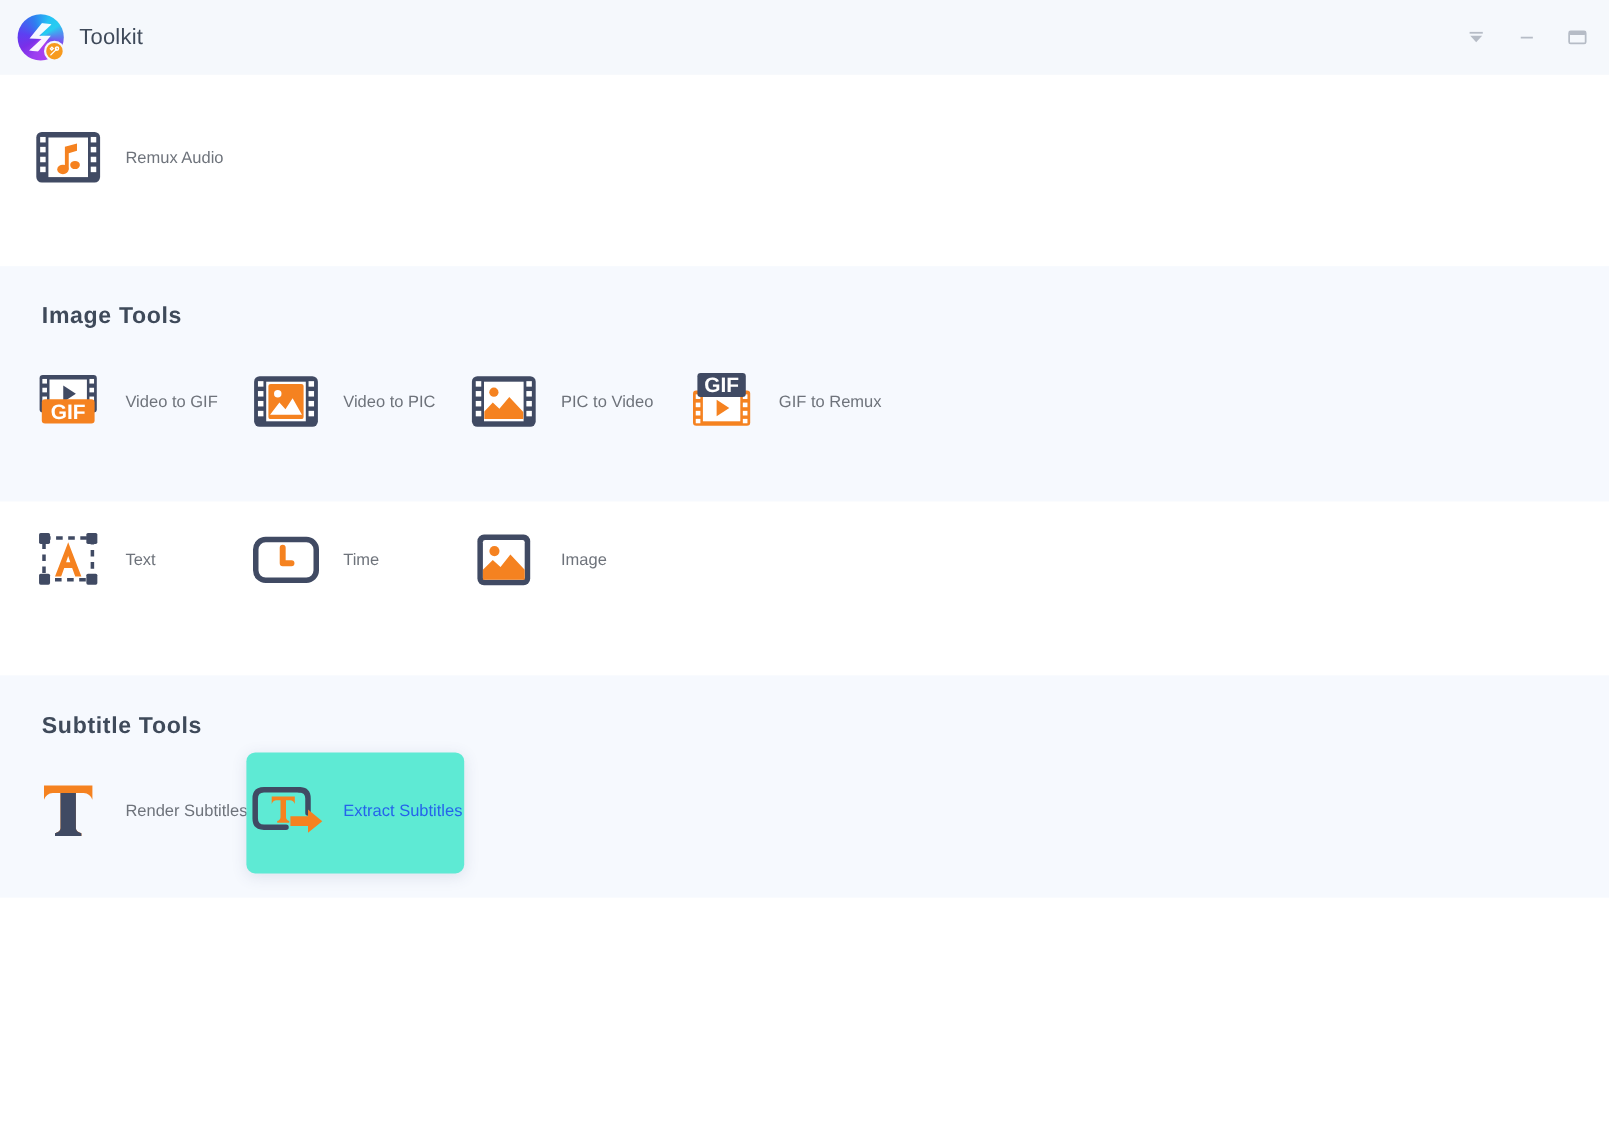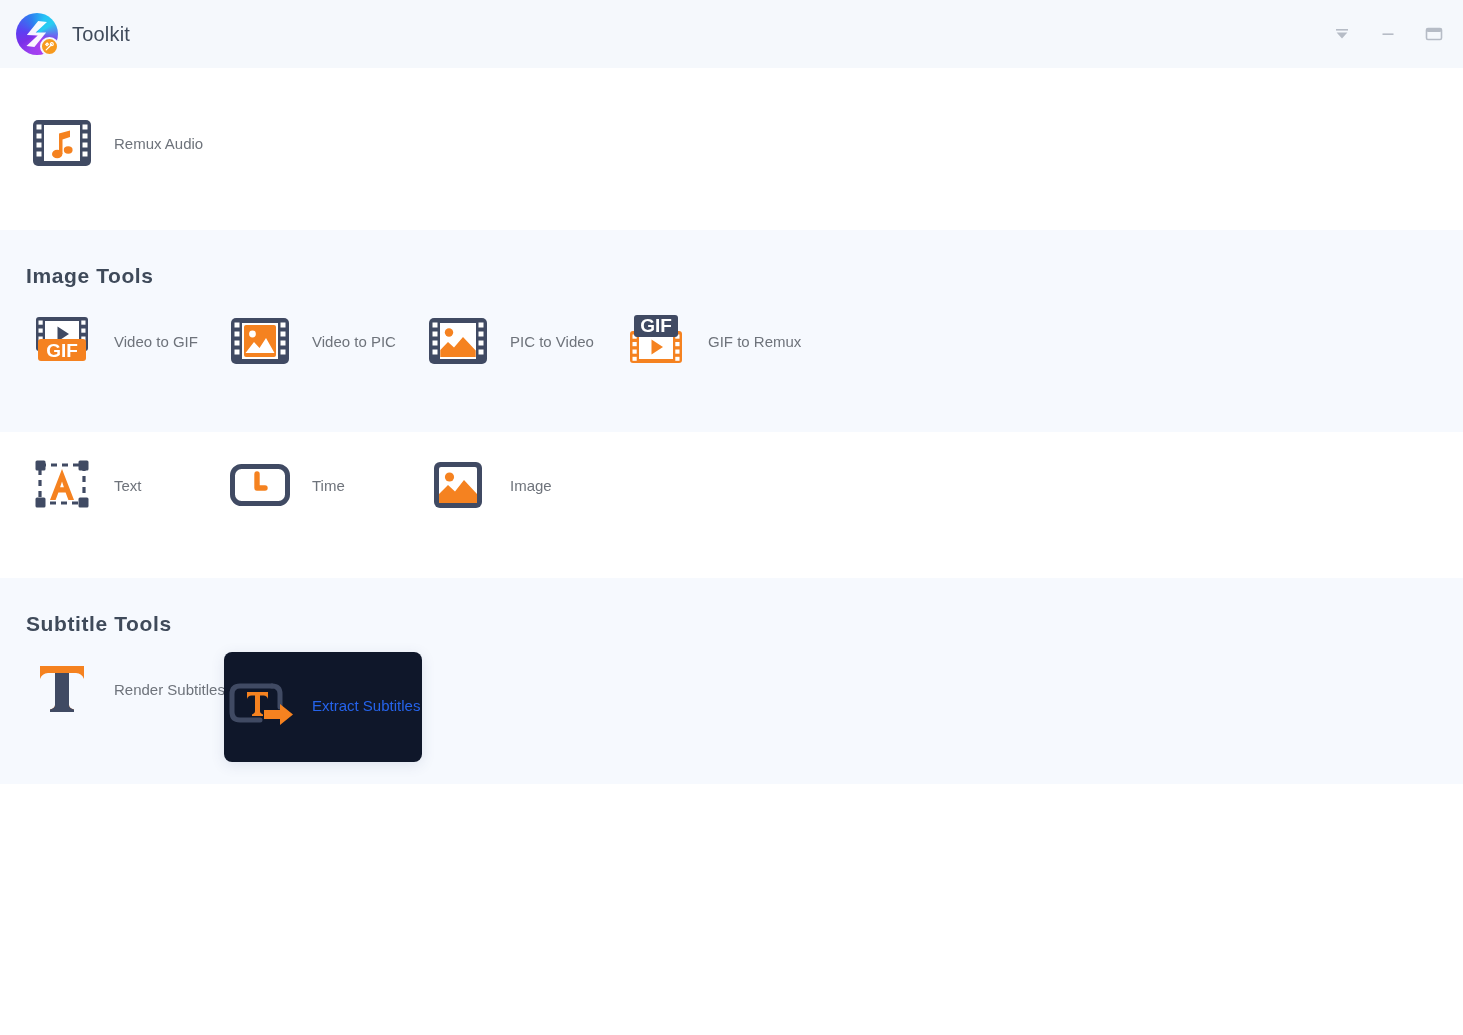--- a/index.html
+++ b/index.html
@@ -92,7 +92,7 @@
     font-weight: bold;
     color: #3f4a5a;
     letter-spacing: .6px;
-    margin: 0;
+    margin: 12px;
     padding-top: 34px;
   }
 

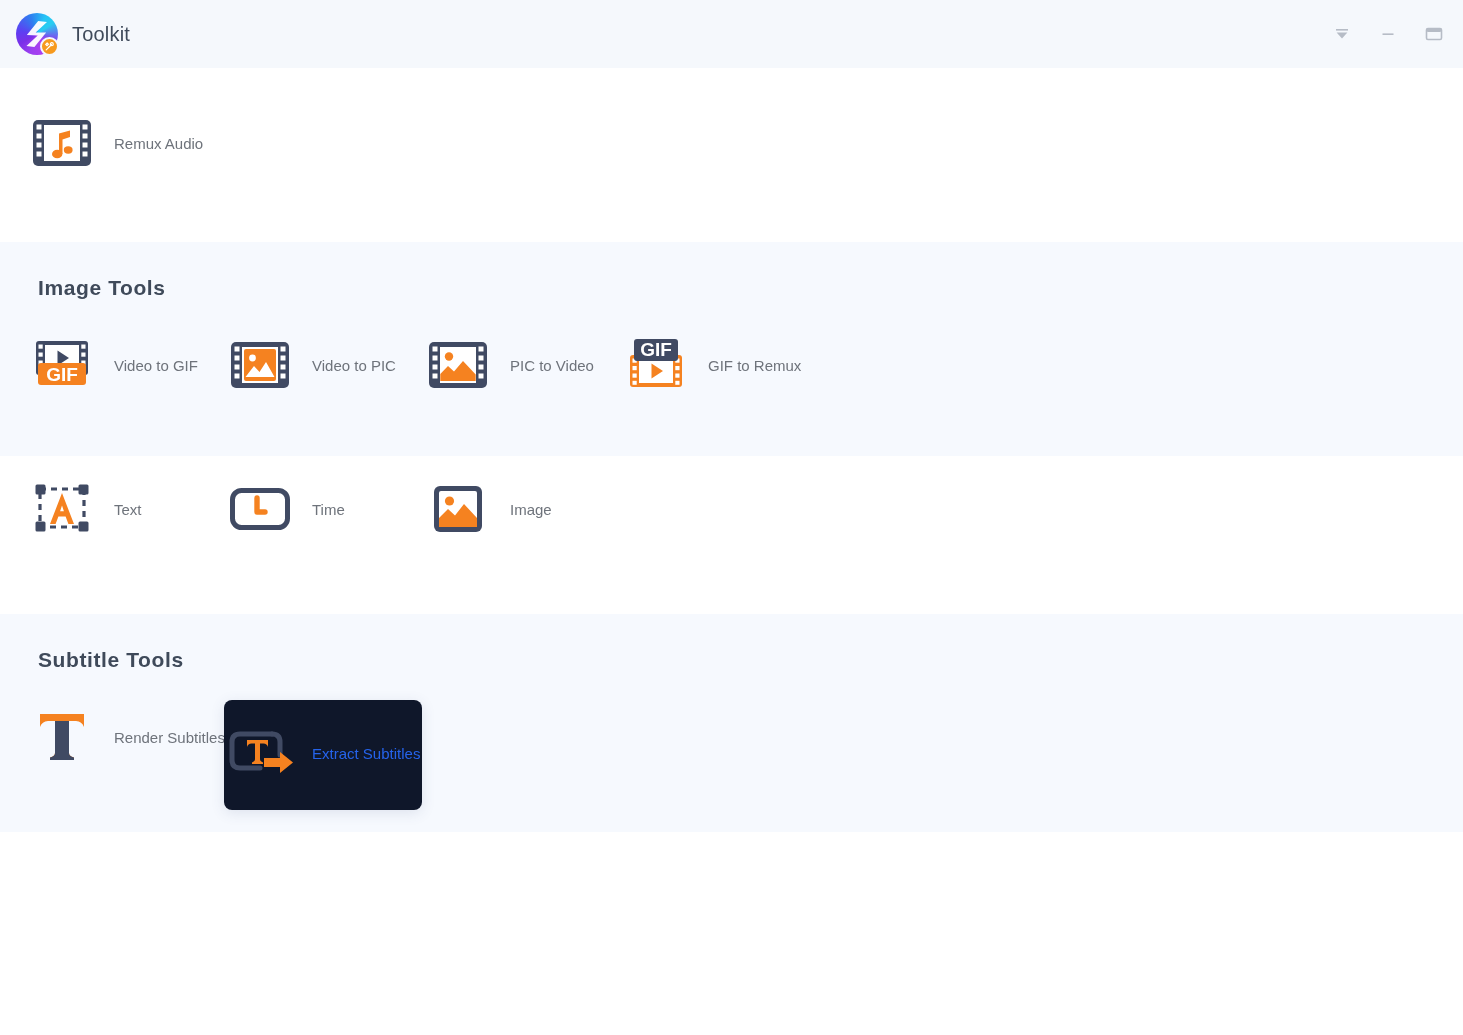--- a/index.html
+++ b/index.html
@@ -123,9 +123,8 @@
     white-space: nowrap;
   }
   .tool.active {
-    background: #0f172a;
+    background: #5eead4;
     box-shadow: 0 3px 14px rgba(60, 80, 120, .13);
-    margin-top: 16px;
   }
   .tool.active .tlabel { color: #2563eb; }
 

